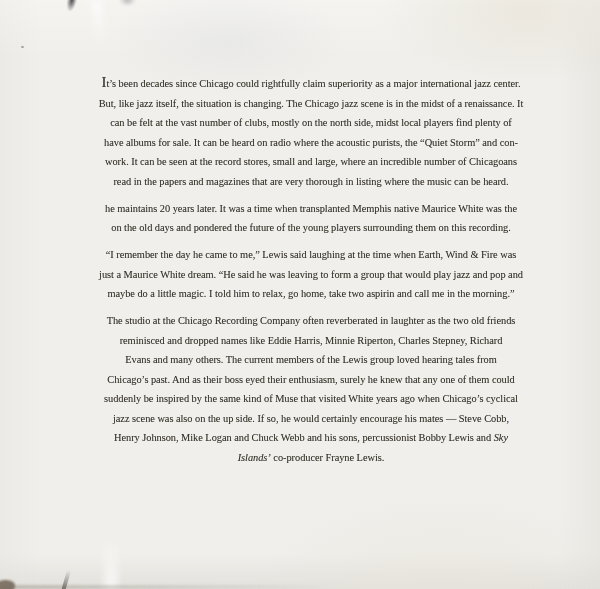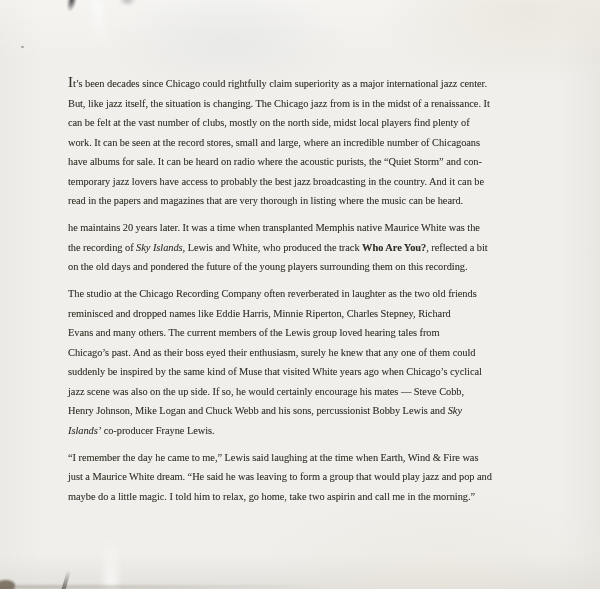--- a/index.html
+++ b/index.html
@@ -45,7 +45,7 @@
     text-shadow:0 0 .6px rgba(58,54,48,.35);
   }
   .paragraph{margin:0 0 7.5px 0;}
-  .line{white-space:nowrap;height:19.5px;}
+  .line{white-space:nowrap;height:19.5px;text-align:center;}
   .run{font-style:normal;font-weight:normal;}
   .run.i{font-style:italic;}
   .run.b{font-weight:bold;}

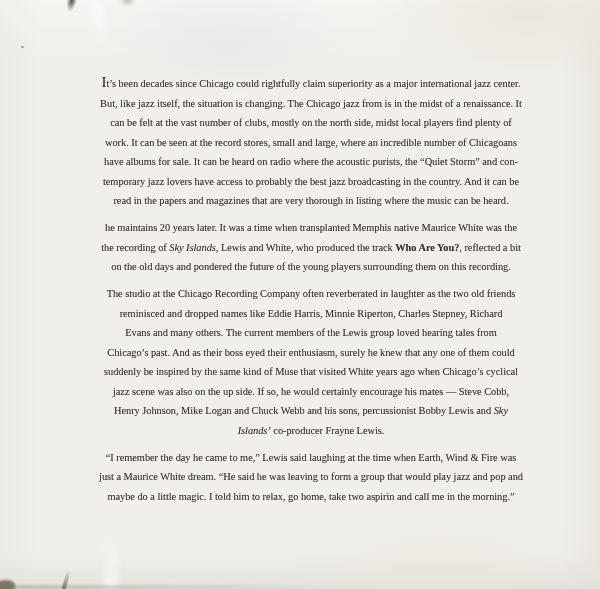--- a/index.html
+++ b/index.html
@@ -107,7 +107,7 @@
   <div class="text-block">
       <div class="paragraph">
         <div class="line"><span class="run cap">I</span><span class="run">t’s been decades since Chicago could rightfully claim superiority as a major international jazz center.</span></div>
-        <div class="line"><span class="run">But, like jazz itself, the situation is changing. The Chicago jazz from is in the midst of a renaissance. It</span></div>
+        <div class="line"><span class="run">But, like jazz itself, the situation is changing. The Chicago jazz scene is in the midst of a renaissance. It</span></div>
         <div class="line"><span class="run">can be felt at the vast number of clubs, mostly on the north side, midst local players find plenty of</span></div>
         <div class="line"><span class="run">work. It can be seen at the record stores, small and large, where an incredible number of Chicagoans</span></div>
         <div class="line"><span class="run">have albums for sale. It can be heard on radio where the acoustic purists, the “Quiet Storm” and con-</span></div>

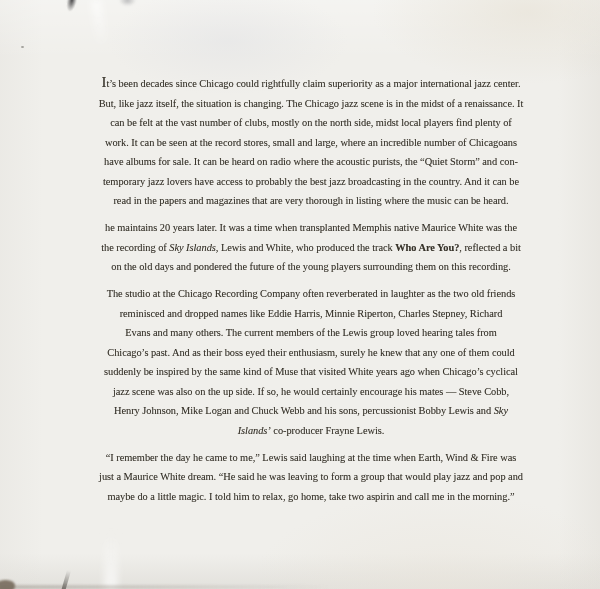--- a/index.html
+++ b/index.html
@@ -109,8 +109,8 @@
         <div class="line"><span class="run cap">I</span><span class="run">t’s been decades since Chicago could rightfully claim superiority as a major international jazz center.</span></div>
         <div class="line"><span class="run">But, like jazz itself, the situation is changing. The Chicago jazz scene is in the midst of a renaissance. It</span></div>
         <div class="line"><span class="run">can be felt at the vast number of clubs, mostly on the north side, midst local players find plenty of</span></div>
+        <div class="line"><span class="run">have albums for sale. It can be heard on radio where the acoustic purists, the “Quiet Storm” and con-</span></div>
         <div class="line"><span class="run">work. It can be seen at the record stores, small and large, where an incredible number of Chicagoans</span></div>
-        <div class="line"><span class="run">have albums for sale. It can be heard on radio where the acoustic purists, the “Quiet Storm” and con-</span></div>
         <div class="line"><span class="run">temporary jazz lovers have access to probably the best jazz broadcasting in the country. And it can be</span></div>
         <div class="line"><span class="run">read in the papers and magazines that are very thorough in listing where the music can be heard.</span></div>
       </div>

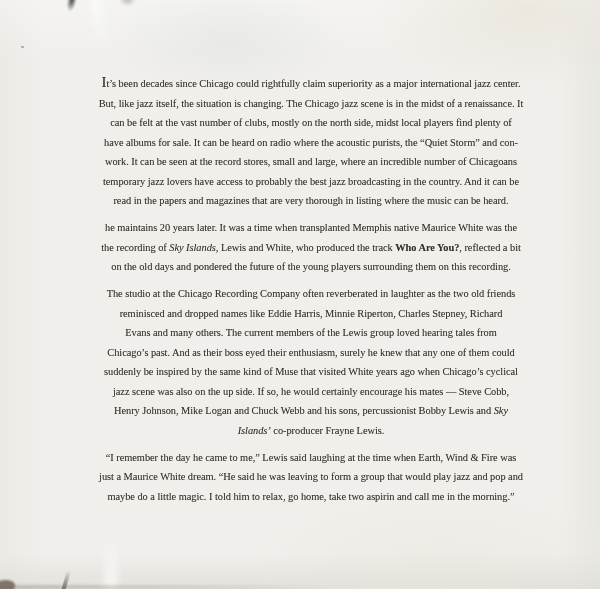--- a/index.html
+++ b/index.html
@@ -111,7 +111,6 @@
         <div class="line"><span class="run">can be felt at the vast number of clubs, mostly on the north side, midst local players find plenty of</span></div>
         <div class="line"><span class="run">have albums for sale. It can be heard on radio where the acoustic purists, the “Quiet Storm” and con-</span></div>
         <div class="line"><span class="run">work. It can be seen at the record stores, small and large, where an incredible number of Chicagoans</span></div>
-        <div class="line"><span class="run">temporary jazz lovers have access to probably the best jazz broadcasting in the country. And it can be</span></div>
         <div class="line"><span class="run">read in the papers and magazines that are very thorough in listing where the music can be heard.</span></div>
       </div>
       <div class="paragraph">

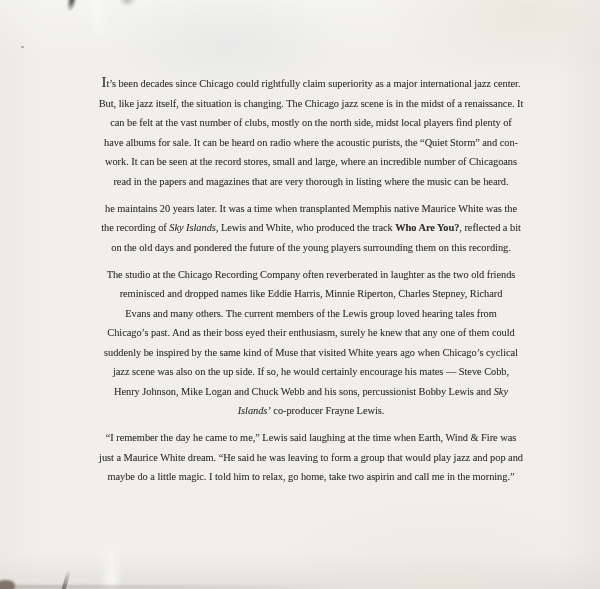--- a/index.html
+++ b/index.html
@@ -115,7 +115,6 @@
       </div>
       <div class="paragraph">
         <div class="line"><span class="run">he maintains 20 years later. It was a time when transplanted Memphis native Maurice White was the</span></div>
-        <div class="line"><span class="run">the recording of </span><span class="run i">Sky Islands,</span><span class="run"> Lewis and White, who produced the track </span><span class="run b">Who Are You?</span><span class="run">, reflected a bit</span></div>
         <div class="line"><span class="run">on the old days and pondered the future of the young players surrounding them on this recording.</span></div>
       </div>
       <div class="paragraph">

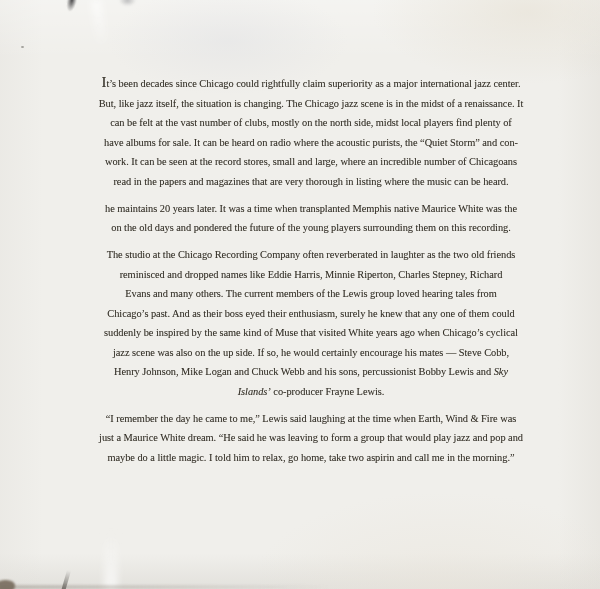--- a/index.html
+++ b/index.html
@@ -118,6 +118,11 @@
         <div class="line"><span class="run">on the old days and pondered the future of the young players surrounding them on this recording.</span></div>
       </div>
       <div class="paragraph">
+        <div class="line"><span class="run">“I remember the day he came to me,” Lewis said laughing at the time when Earth, Wind &amp; Fire was</span></div>
+        <div class="line"><span class="run">just a Maurice White dream. “He said he was leaving to form a group that would play jazz and pop and</span></div>
+        <div class="line"><span class="run">maybe do a little magic. I told him to relax, go home, take two aspirin and call me in the morning.”</span></div>
+      </div>
+      <div class="paragraph">
         <div class="line"><span class="run">The studio at the Chicago Recording Company often reverberated in laughter as the two old friends</span></div>
         <div class="line"><span class="run">reminisced and dropped names like Eddie Harris, Minnie Riperton, Charles Stepney, Richard</span></div>
         <div class="line"><span class="run">Evans and many others. The current members of the Lewis group loved hearing tales from</span></div>
@@ -127,11 +132,6 @@
         <div class="line"><span class="run">Henry Johnson, Mike Logan and Chuck Webb and his sons, percussionist Bobby Lewis and </span><span class="run i">Sky</span></div>
         <div class="line"><span class="run i">Islands’</span><span class="run"> co-producer Frayne Lewis.</span></div>
       </div>
-      <div class="paragraph">
-        <div class="line"><span class="run">“I remember the day he came to me,” Lewis said laughing at the time when Earth, Wind &amp; Fire was</span></div>
-        <div class="line"><span class="run">just a Maurice White dream. “He said he was leaving to form a group that would play jazz and pop and</span></div>
-        <div class="line"><span class="run">maybe do a little magic. I told him to relax, go home, take two aspirin and call me in the morning.”</span></div>
-      </div>
     </div>
 </div>
 

